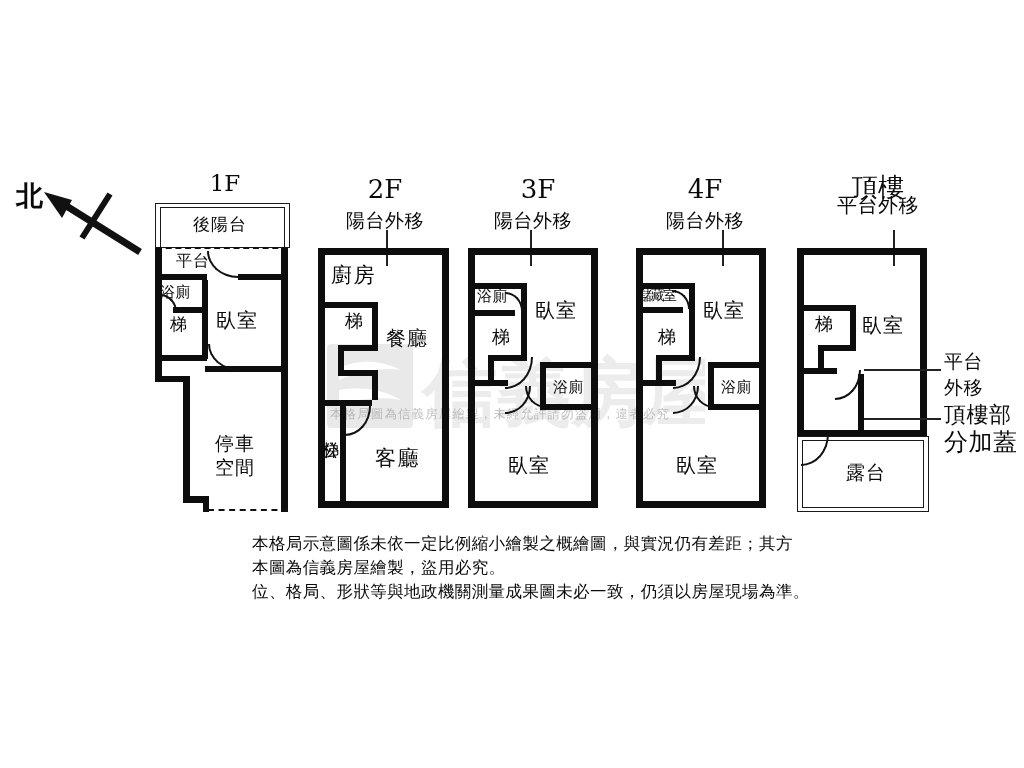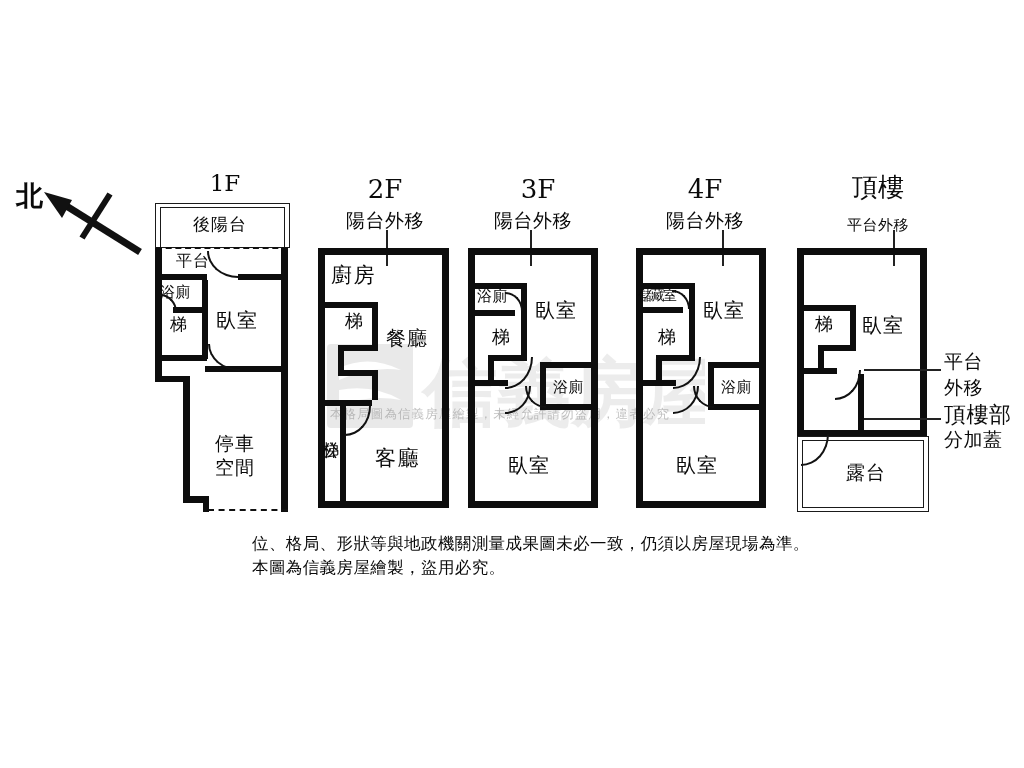--- a/index.html
+++ b/index.html
@@ -207,7 +207,7 @@
   <div class="lbl" style="left:676px;top:455px;font-size:20px;letter-spacing:1px;">臥室</div>
 
   <div class="floorttl" style="left:828px;top:170px;width:100px;font-size:26px;">頂樓</div>
-  <div class="floorttl" style="left:823px;top:216px;width:110px;font-size:15px;letter-spacing:.5px;font-family:Liberation Mono, monospace;">平台外移</div>
+  <div class="floorttl" style="left:823px;top:192px;width:110px;font-size:20px;letter-spacing:.5px;font-family:Liberation Mono, monospace;">平台外移</div>
   <div class="leader" style="left:893px;top:230px;width:1.6px;height:36px;"></div>
 
   <div class="w" style="left:797px;top:248px;width:130px;height:7px;"></div>

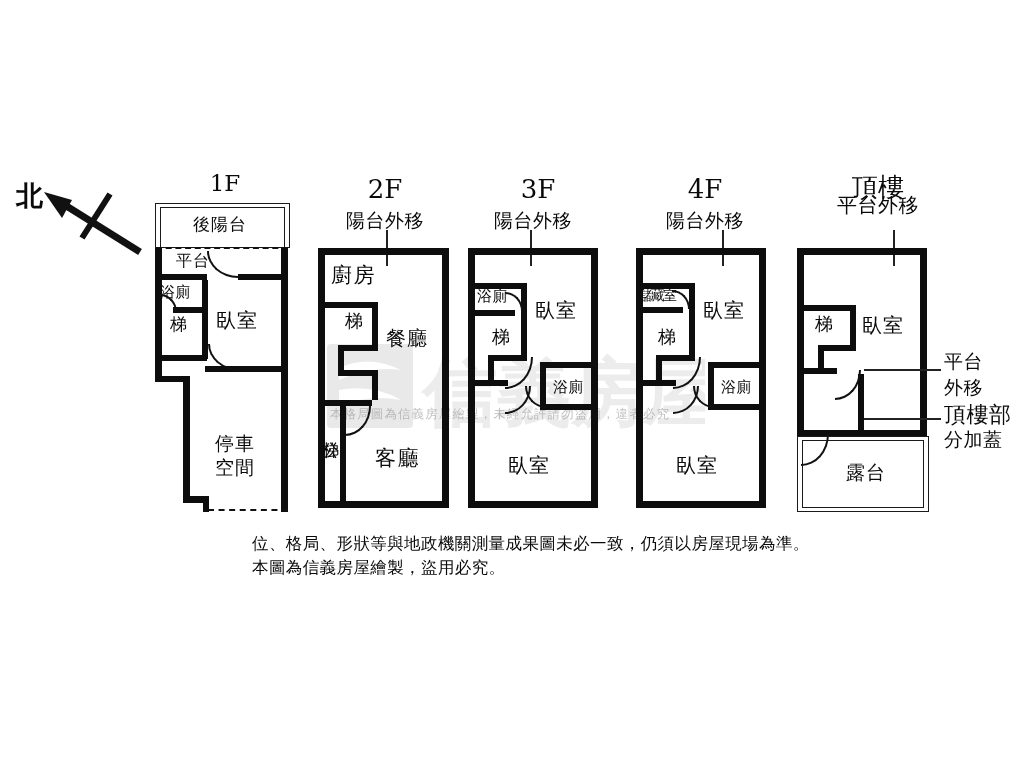--- a/index.html
+++ b/index.html
@@ -238,7 +238,7 @@
 
   <div class="leader" style="left:864px;top:418px;width:77px;height:1.6px;"></div>
   <div class="lbl" style="left:944px;top:404px;font-size:22px;letter-spacing:.5px;">頂樓部</div>
-  <div class="lbl" style="left:944px;top:430px;font-size:19px;letter-spacing:.5px;">分加蓋</div>
+  <div class="lbl" style="left:944px;top:430px;font-size:24px;letter-spacing:.5px;">分加蓋</div>
 
   <div id="disc">
     <div>位、格局、形狀等與地政機關測量成果圖未必一致，仍須以房屋現場為準。</div>

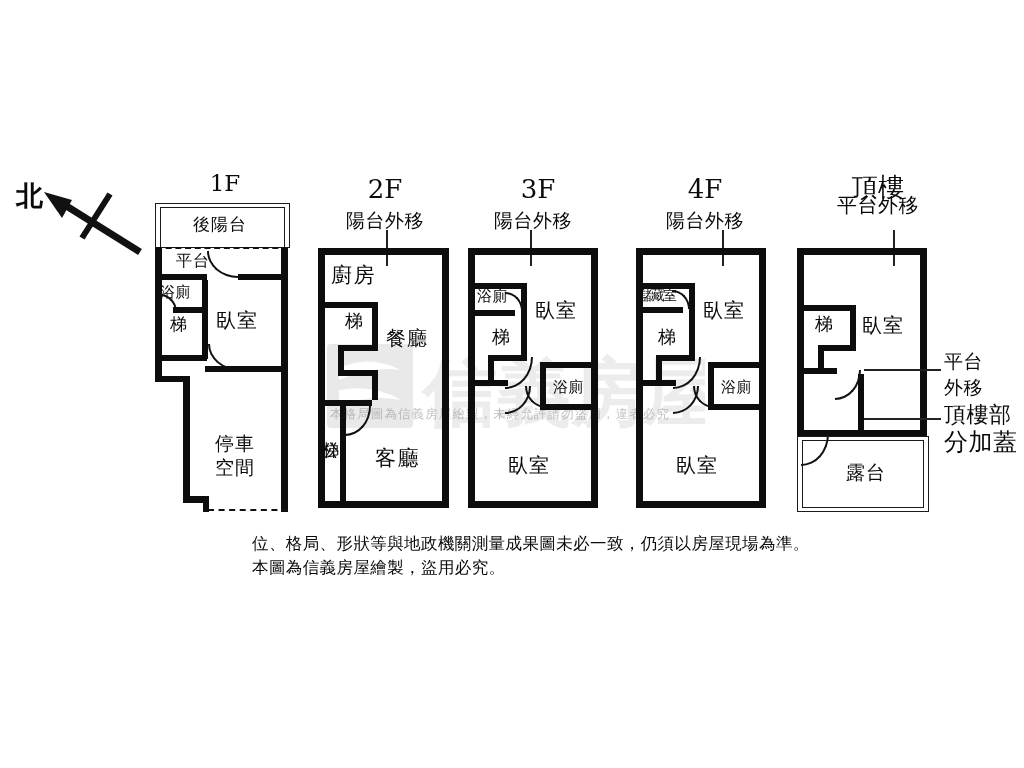--- a/index.html
+++ b/index.html
@@ -241,6 +241,7 @@
   <div class="lbl" style="left:944px;top:430px;font-size:24px;letter-spacing:.5px;">分加蓋</div>
 
   <div id="disc">
+    <div>本格局示意圖係未依一定比例縮小繪製之概繪圖，與實況仍有差距；其方</div>
     <div>位、格局、形狀等與地政機關測量成果圖未必一致，仍須以房屋現場為準。</div>
     <div>本圖為信義房屋繪製，盜用必究。</div>
   </div>

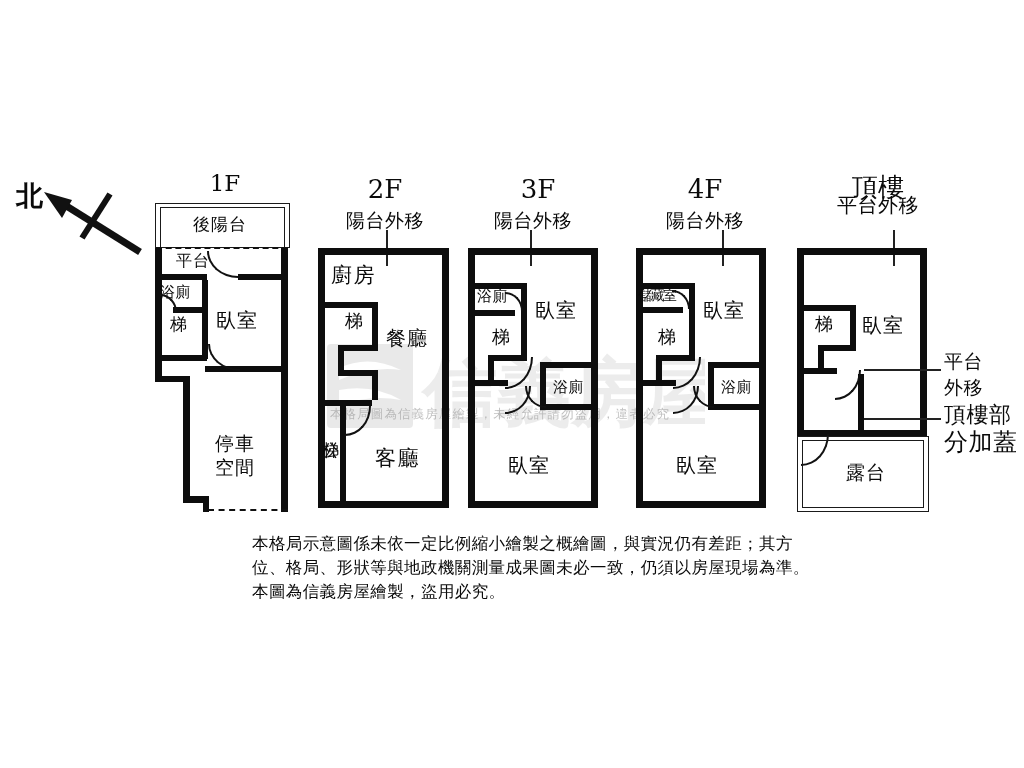--- a/index.html
+++ b/index.html
@@ -242,8 +242,8 @@
 
   <div id="disc">
     <div>本格局示意圖係未依一定比例縮小繪製之概繪圖，與實況仍有差距；其方</div>
+    <div>本圖為信義房屋繪製，盜用必究。</div>
     <div>位、格局、形狀等與地政機關測量成果圖未必一致，仍須以房屋現場為準。</div>
-    <div>本圖為信義房屋繪製，盜用必究。</div>
   </div>
 
 </div>

